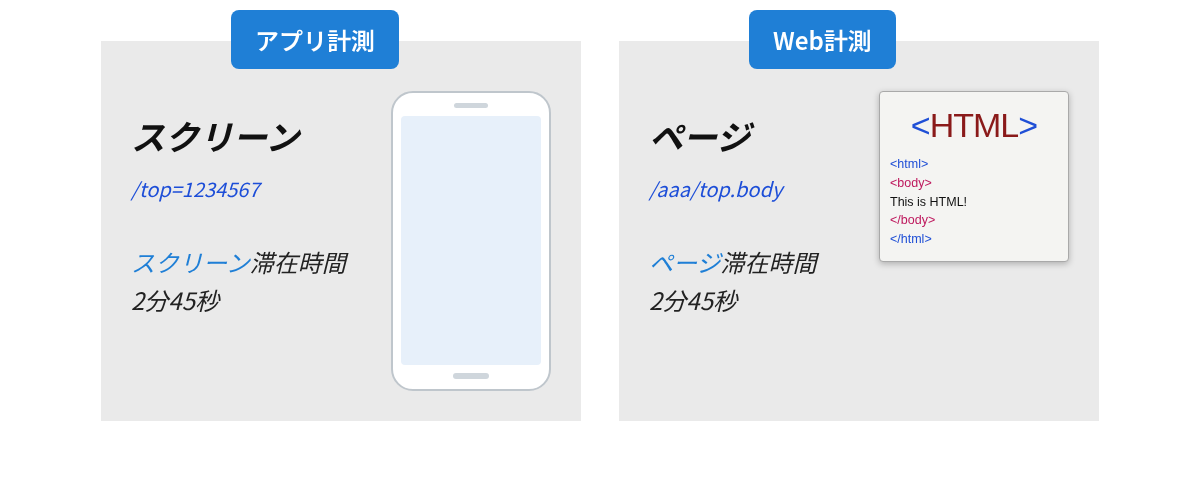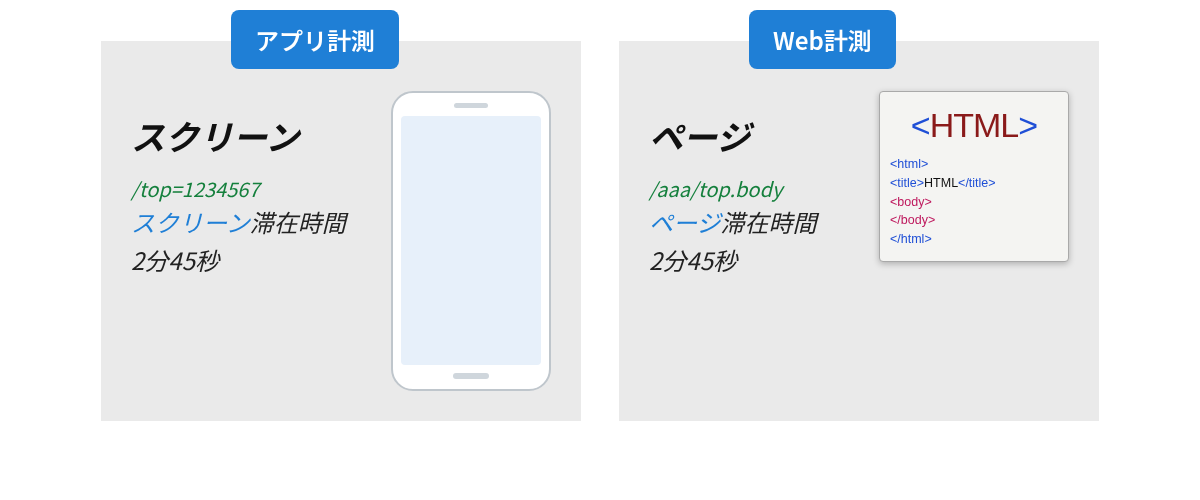--- a/index.html
+++ b/index.html
@@ -54,7 +54,8 @@
   }
   .path {
     font-size: 20px;
-    color: #15803d;
+    color: #1d4ed8;
+    margin-bottom: 40px;
     font-weight: 400;
   }
   .stay {

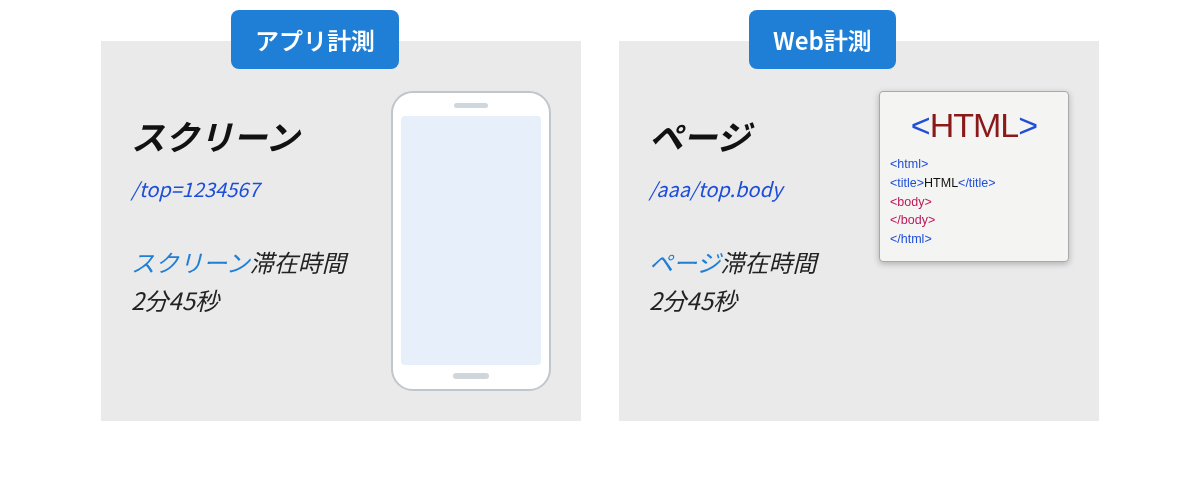--- a/index.html
+++ b/index.html
@@ -156,9 +156,6 @@
         </div>
         <div class="code">
           <div><span class="tag">&lt;html&gt;</span></div>
-          <div>
-            <span class="tag">&lt;title&gt;</span><span class="plain">HTML</span><span class="tag">&lt;/title&gt;</span>
-          </div>
           <div><span class="btag">&lt;body&gt;</span></div>
           <div><span class="btag">&lt;/body&gt;</span></div>
           <div><span class="tag">&lt;/html&gt;</span></div>

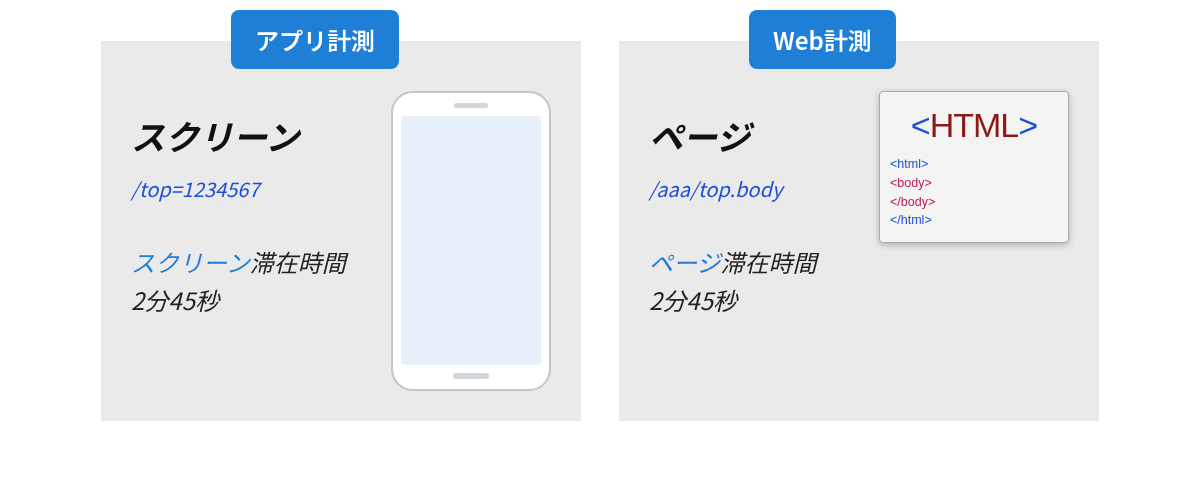--- a/index.html
+++ b/index.html
@@ -157,6 +157,7 @@
         <div class="code">
           <div><span class="tag">&lt;html&gt;</span></div>
           <div><span class="btag">&lt;body&gt;</span></div>
+          <div><span class="plain">This is HTML!</span></div>
           <div><span class="btag">&lt;/body&gt;</span></div>
           <div><span class="tag">&lt;/html&gt;</span></div>
         </div>

